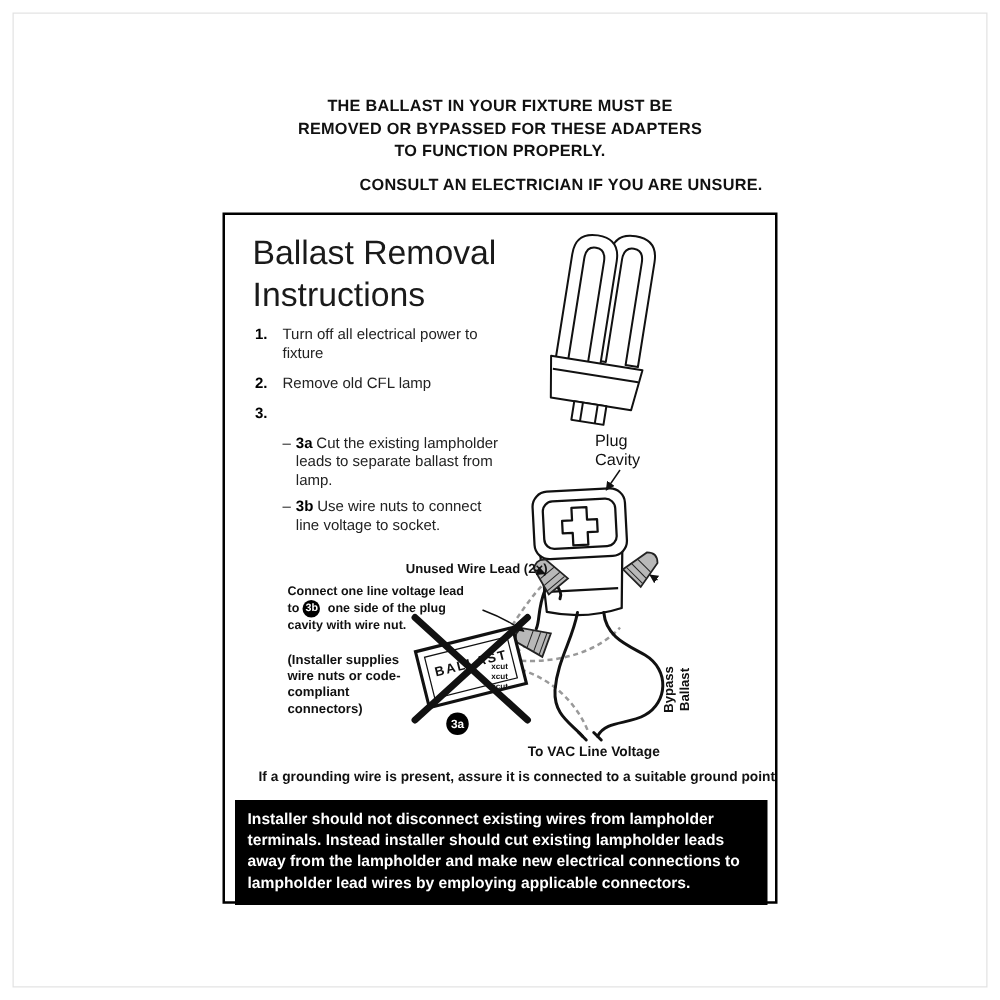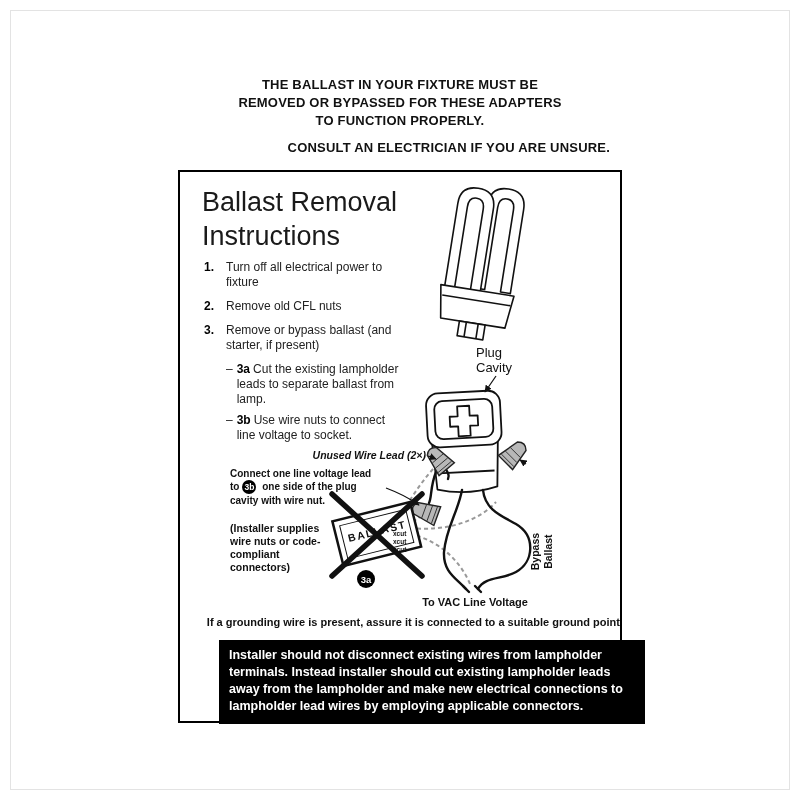--- a/index.html
+++ b/index.html
@@ -128,7 +128,7 @@
       </div>
       <div class="step">
         <span class="step-num">2.</span>
-        <span class="step-text">Remove old CFL nuts</span>
+        <span class="step-text">Remove old CFL lamp</span>
       </div>
       <div class="step">
         <span class="step-num">3.</span>

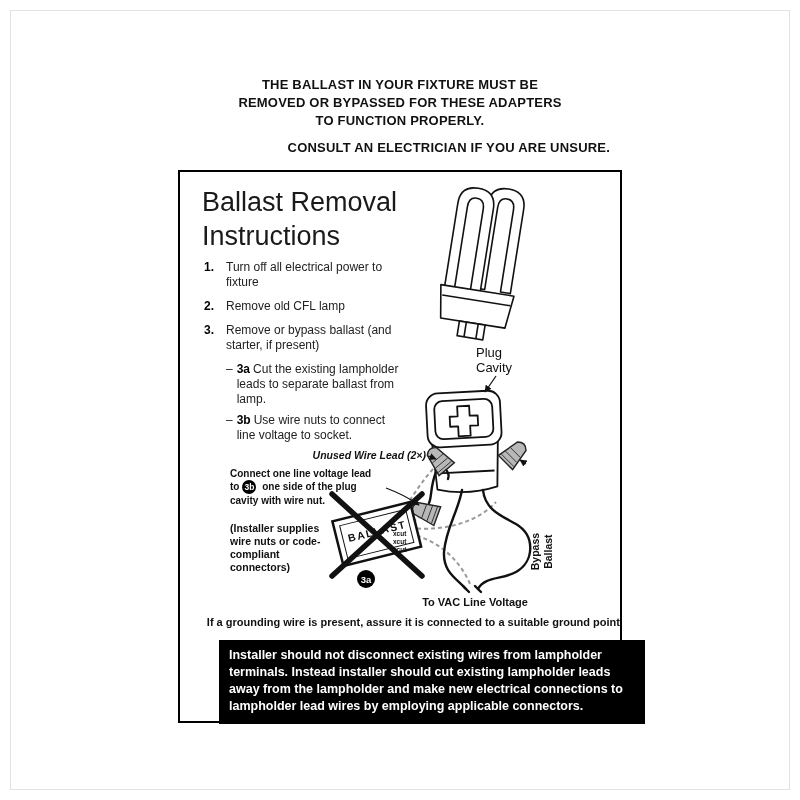--- a/index.html
+++ b/index.html
@@ -132,7 +132,6 @@
       </div>
       <div class="step">
         <span class="step-num">3.</span>
-        <span class="step-text">Remove or bypass ballast (and starter, if present)</span>
       </div>
       <div class="substeps">
         <div class="substep">

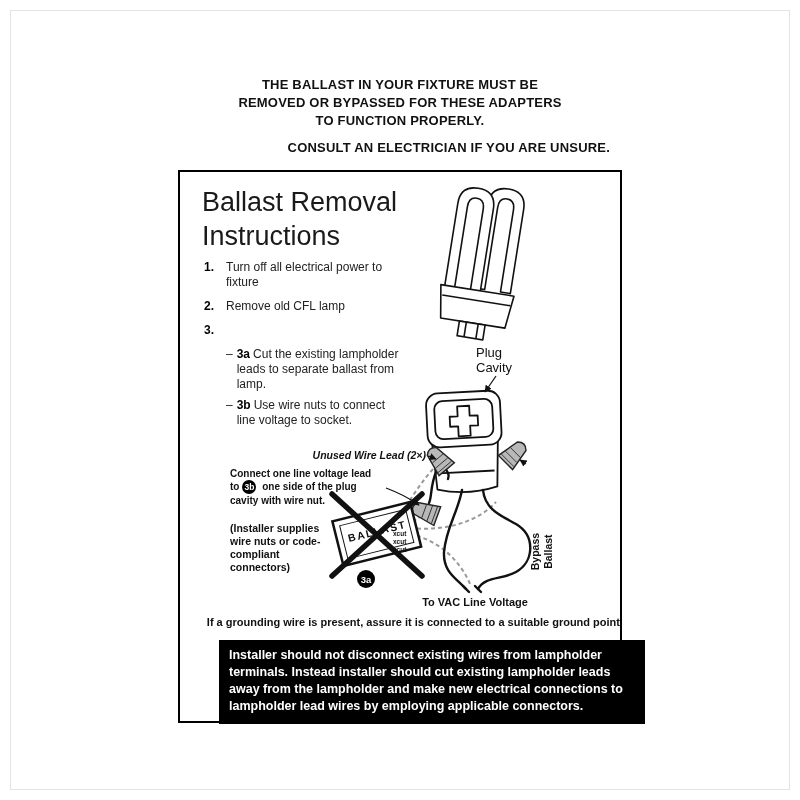--- a/index.html
+++ b/index.html
@@ -19,7 +19,7 @@
   .sub-label { font-weight:bold; margin-right:3px; color:#000; }
   .lbl { position:absolute; z-index:2; }
   .plug-cavity { left:296px; top:174px; width:52px; font-size:13px; font-weight:normal; line-height:1.15; }
-  .unused { left:112px; top:277px; width:134px; font-size:10.5px; font-weight:bold; text-align:right;font-style:italic; }
+  .unused { left:124px; top:277px; width:134px; font-size:10.5px; font-weight:bold; text-align:right; }
   .connect-right { left:348px; top:218px; width:64px; font-size:10.5px; font-weight:bold; line-height:1.28; }
   .connect-left { left:50px; top:295px; width:150px; font-size:10px; font-weight:bold; line-height:1.3; }
   .installer { left:50px; top:350px; width:108px; font-size:10.5px; font-weight:bold; line-height:1.25; }

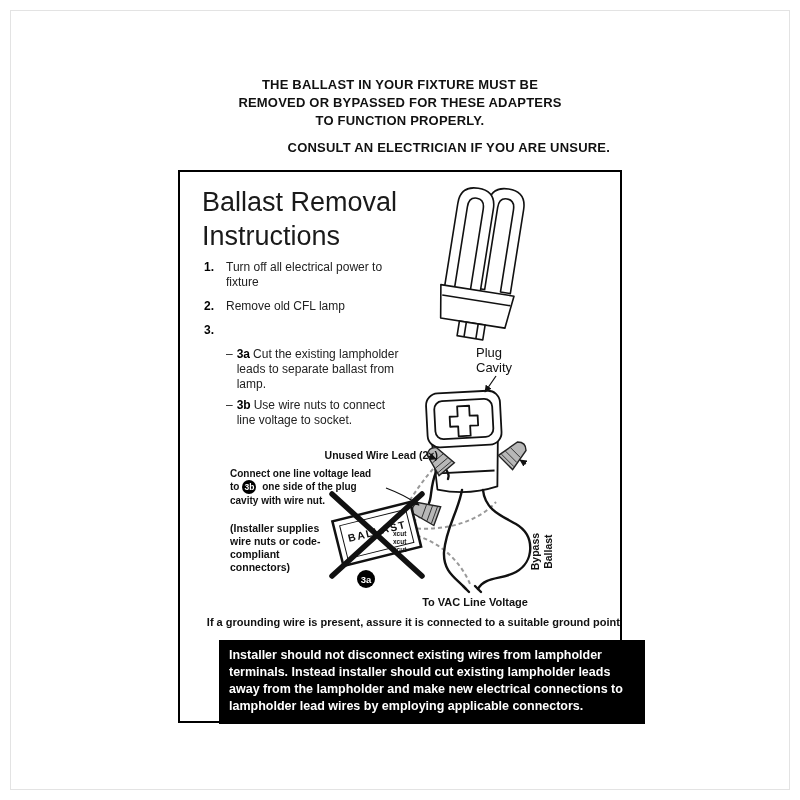--- a/index.html
+++ b/index.html
@@ -27,7 +27,7 @@
   .bypass { left:338px; top:367px; width:48px; text-align:center; font-size:10.5px; font-weight:bold; line-height:1.2; transform:rotate(-90deg); }
   .vac { left:220px; top:424px; width:150px; text-align:center; font-size:11px; font-weight:bold; }
   .ground { left:0; top:444px; width:100%; text-align:right; font-size:11px; font-weight:bold; white-space:nowrap; }
-  .banner { position:absolute; left:8px; top:468px; width:426px; background:#000; color:#fff; font-size:12.5px; font-weight:bold; line-height:1.35; padding:7px 10px 9px 10px; z-index:2;margin-left:31px; }
+  .banner { position:absolute; left:8px; top:468px; width:426px; background:#000; color:#fff; font-size:12.5px; font-weight:bold; line-height:1.35; padding:7px 10px 9px 10px; z-index:2; }
   .badge { display:inline-flex; align-items:center; justify-content:center; width:14px; height:14px; border-radius:50%; background:#000; color:#fff; font-size:8.5px; font-weight:bold; margin:0 3px; vertical-align:middle; flex:none; }
   .badge-3a { position:absolute; left:177px; top:398px; width:18px; height:18px; font-size:9.5px; z-index:2; margin:0; }
   .cuts { position:absolute; left:213px; top:358px; z-index:2; font-size:6.5px; font-weight:bold; line-height:8px; color:#111; }

